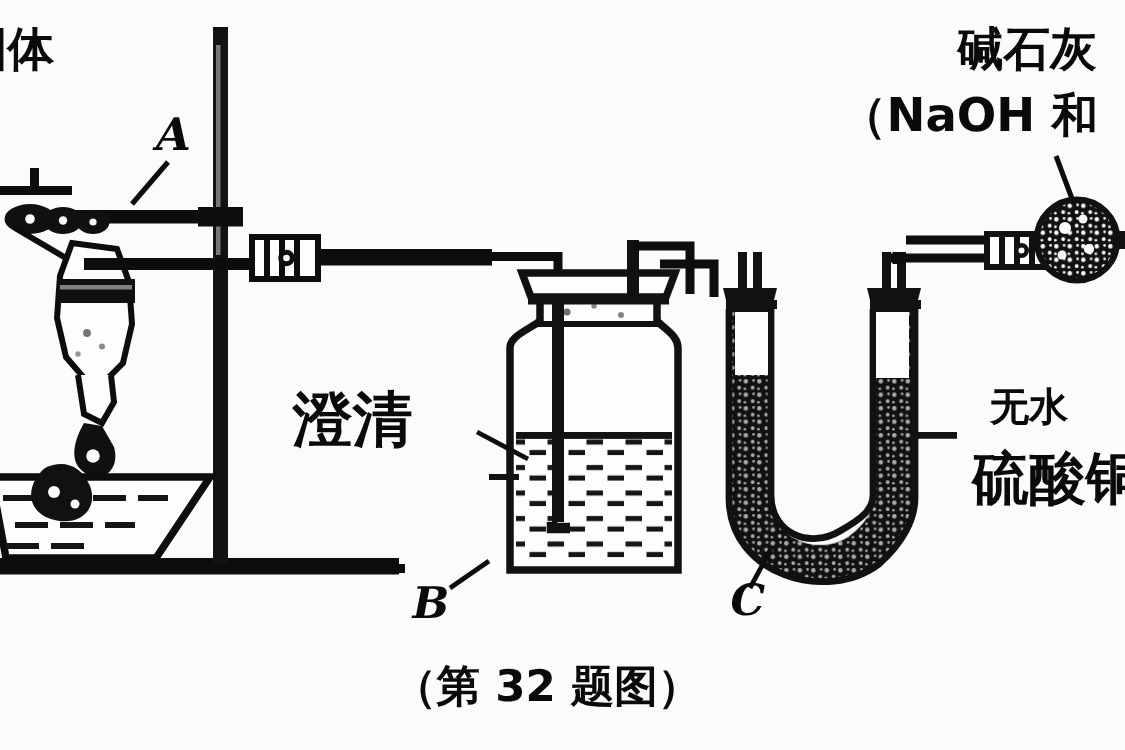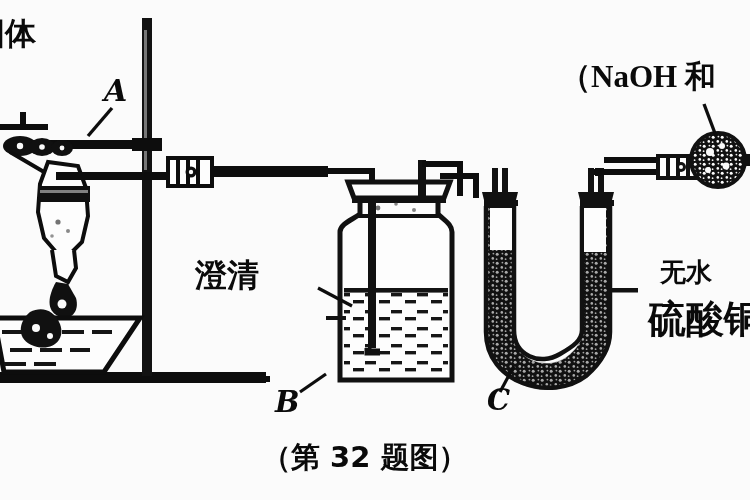--- a/index.html
+++ b/index.html
@@ -256,6 +256,7 @@
 
   <div class="lbl serif-lbl" style="left:487px; top:384px; font-size:29px;">C</div>
 
+  <div class="lbl cjk" style="left:638px; top:16px; font-size:31px;">碱石灰</div>
 
   <div class="lbl cjk" style="left:560px; top:60px; font-size:31px;font-family:Liberation Serif, serif;">（NaOH 和</div>
 

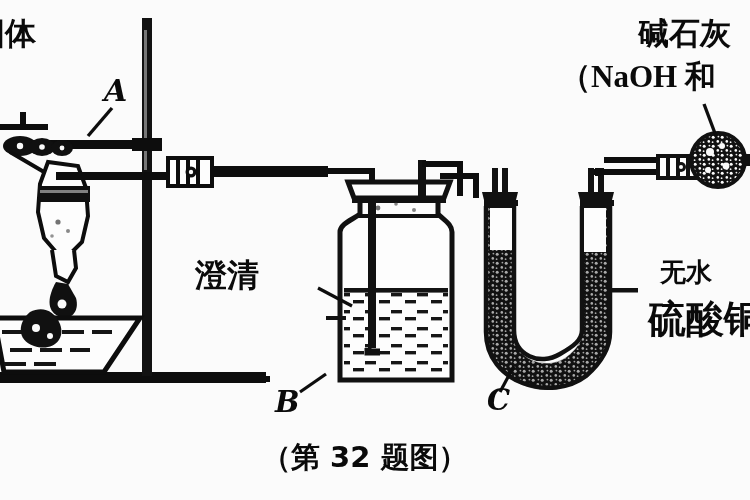--- a/index.html
+++ b/index.html
@@ -258,7 +258,7 @@
 
   <div class="lbl cjk" style="left:638px; top:16px; font-size:31px;">碱石灰</div>
 
-  <div class="lbl cjk" style="left:560px; top:60px; font-size:31px;font-family:Liberation Serif, serif;">（NaOH 和</div>
+  <div class="lbl cjk" style="left:560px; top:60px; font-size:31px;">（NaOH 和</div>
 
   <div class="lbl cjk" style="left:660px; top:258px; font-size:26px;">无水</div>
 

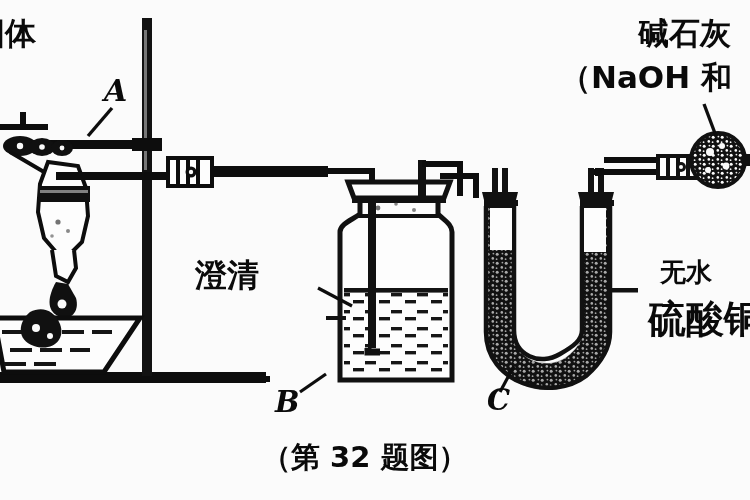--- a/index.html
+++ b/index.html
@@ -249,7 +249,7 @@
 
   <div class="lbl serif-lbl" style="left:104px; top:74px; font-size:30px;">A</div>
 
-  <div class="lbl cjk" style="left:195px; top:258px; font-size:32px;">澄清</div>
+  <div class="lbl cjk" style="left:195px; top:258px; font-size:40px;">澄清</div>
 
 
   <div class="lbl serif-lbl" style="left:275px; top:386px; font-size:29px;">B</div>

